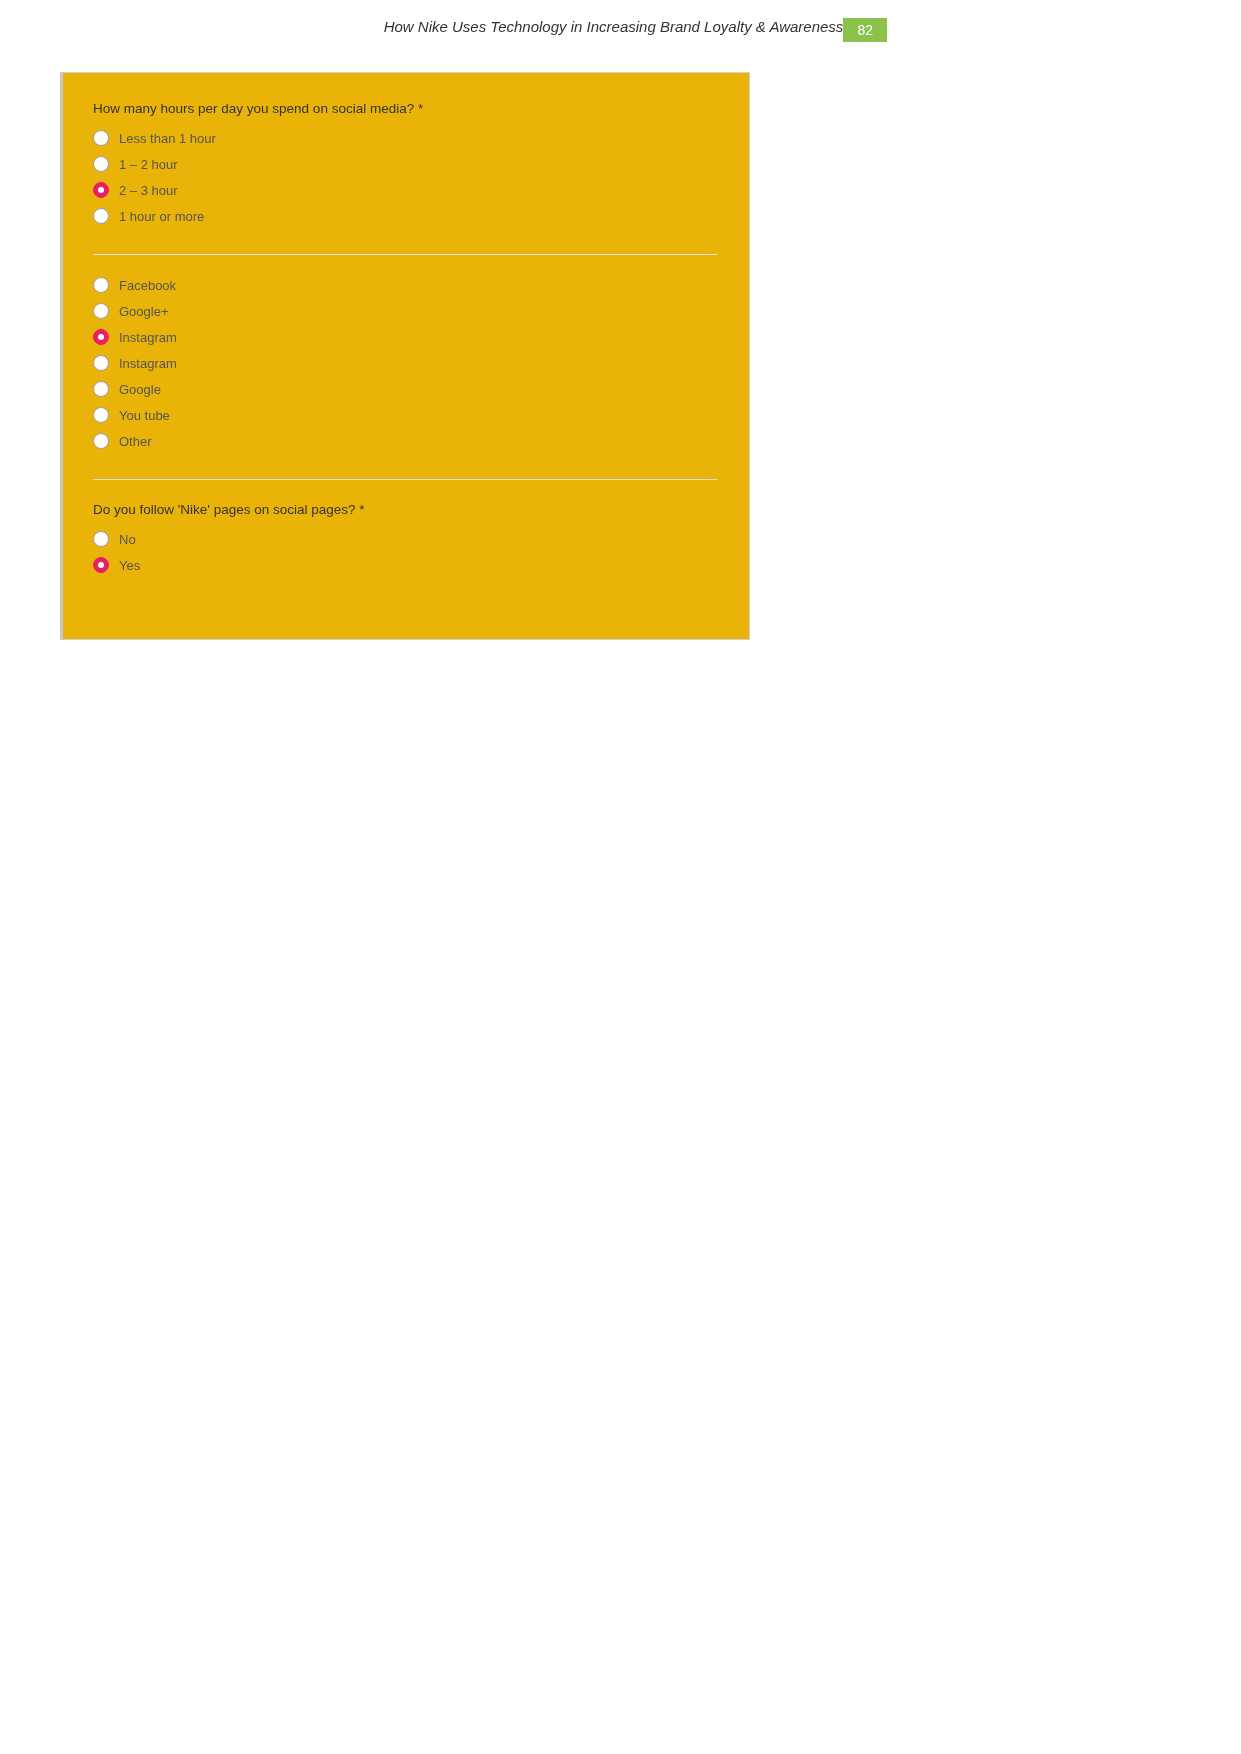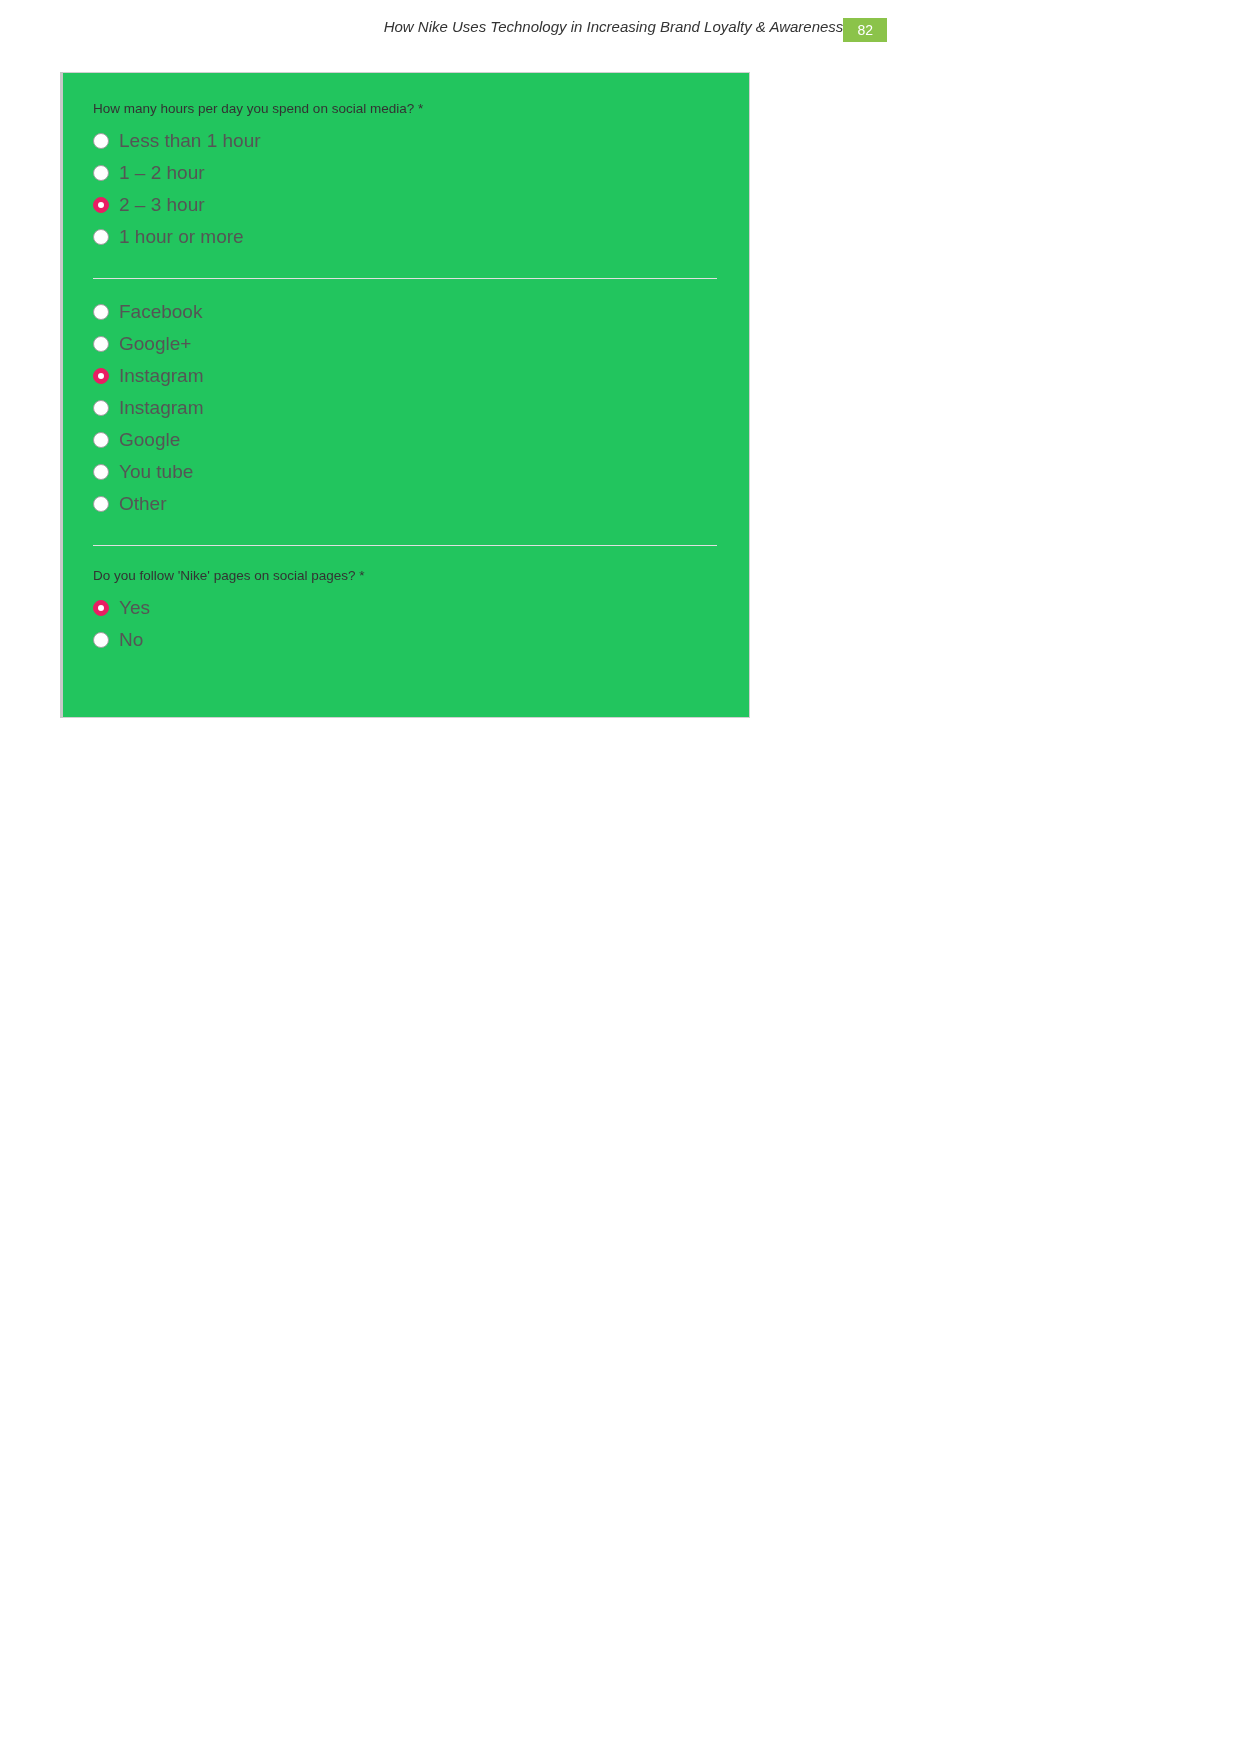--- a/index.html
+++ b/index.html
@@ -115,7 +115,7 @@
     .survey-inner {
       border: 1px solid #d0d0d0;
       padding: 28px 32px 36px 32px;
-      background: #22c55e;
+      background: #eab308;
     }
   </style>
 </head>

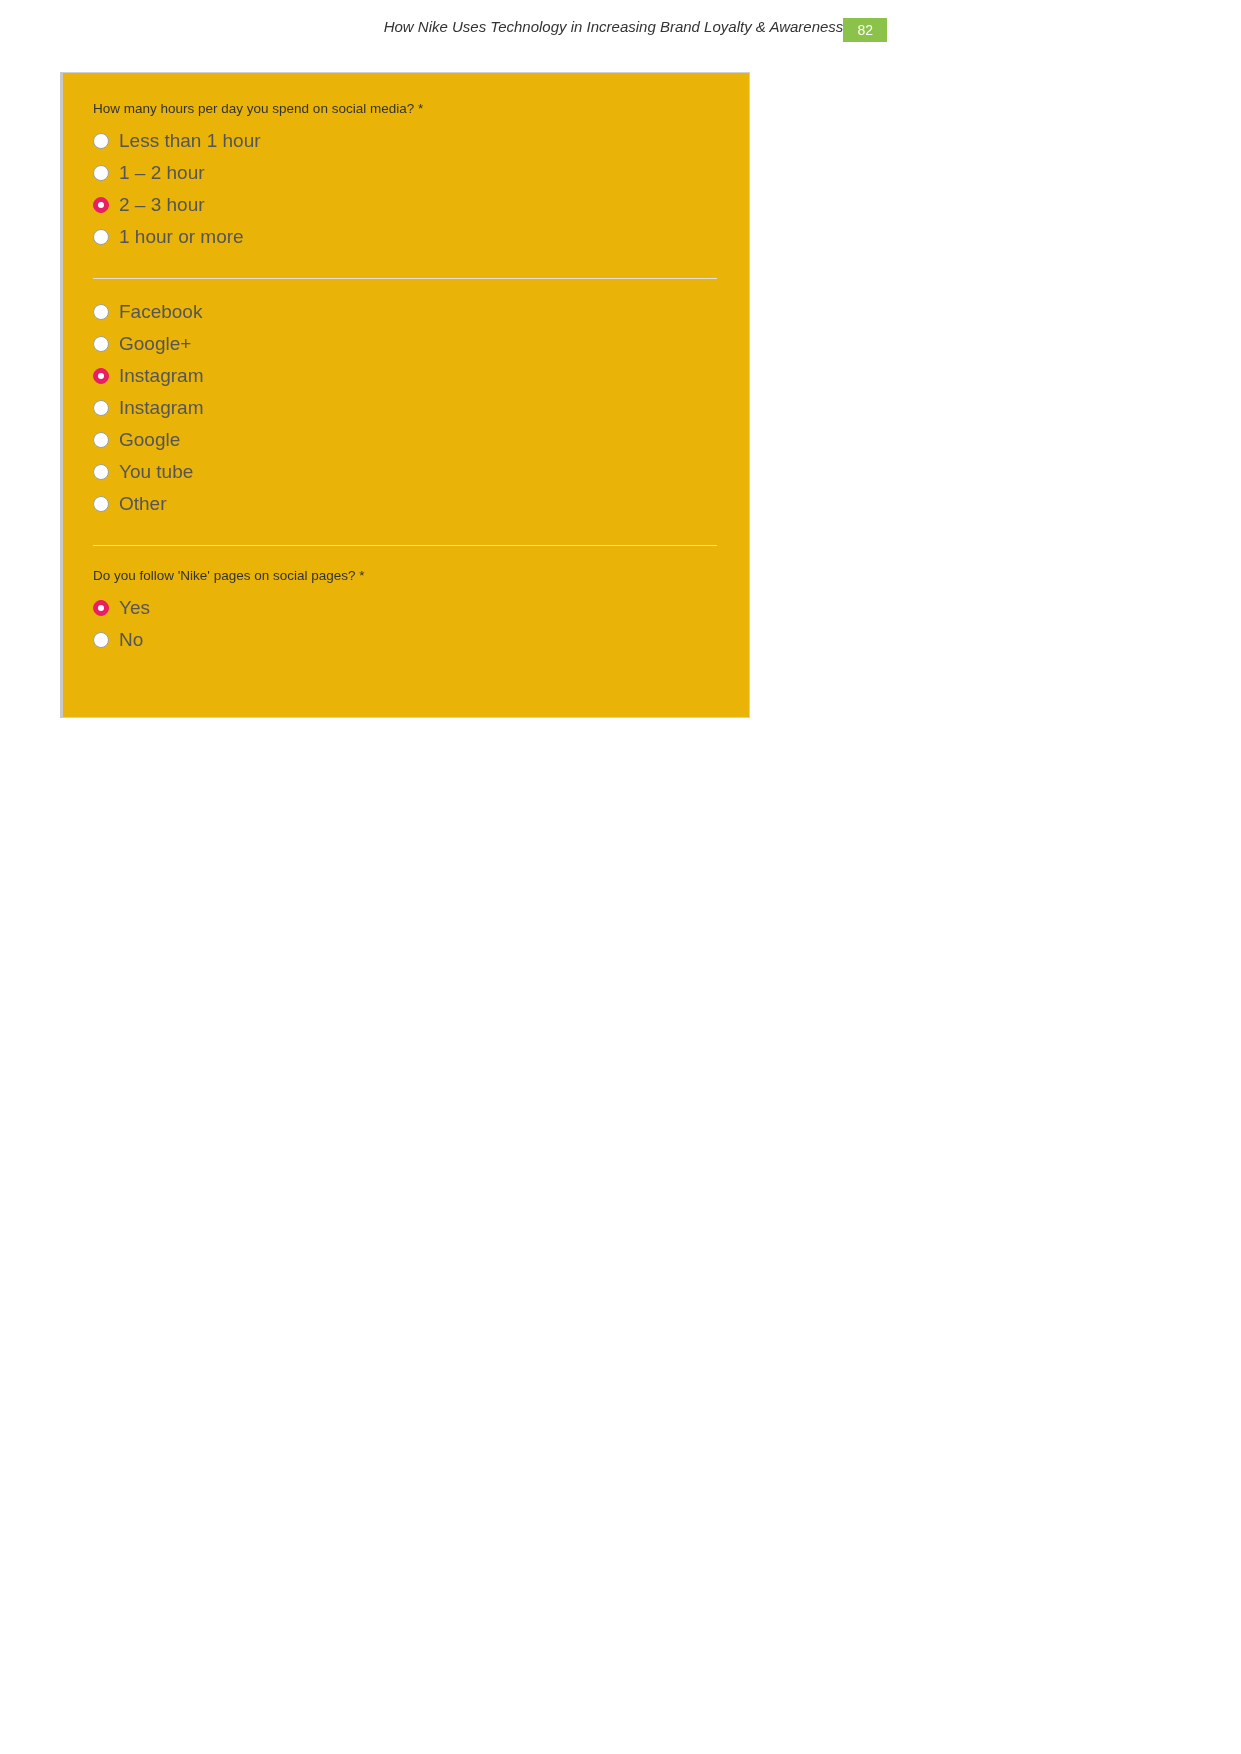--- a/index.html
+++ b/index.html
@@ -86,7 +86,7 @@
     }
 
     .radio-label {
-      font-size: 19px;
+      font-size: 13px;
       color: #555;
     }
 

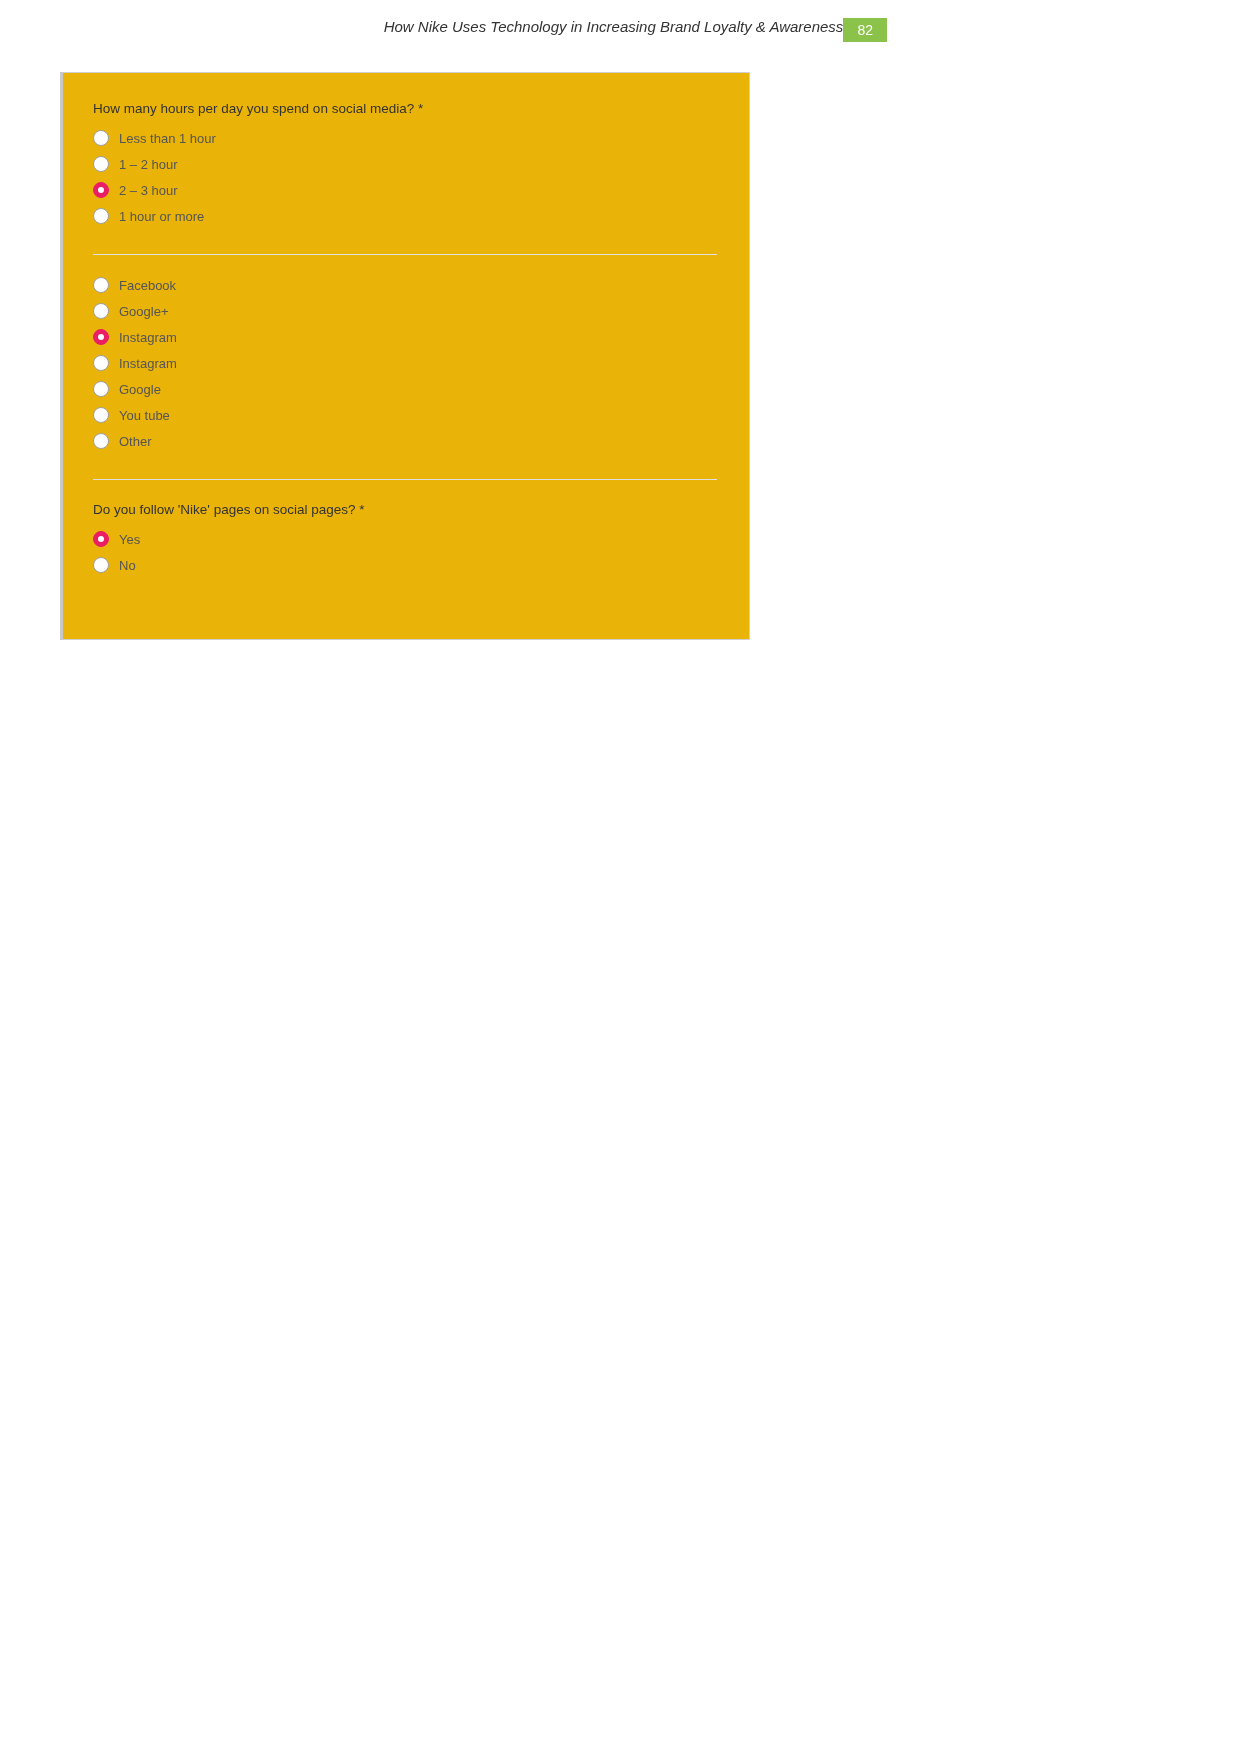--- a/index.html
+++ b/index.html
@@ -183,12 +183,12 @@
       <div class="question-block">
         <div class="question-text">Do you follow 'Nike' pages on social pages? *</div>
         <div class="radio-option">
+          <div class="radio-circle"></div>
+          <span class="radio-label">No</span>
+        </div>
+        <div class="radio-option">
           <div class="radio-circle selected"></div>
           <span class="radio-label">Yes</span>
-        </div>
-        <div class="radio-option">
-          <div class="radio-circle"></div>
-          <span class="radio-label">No</span>
         </div>
       </div>
     </div>

